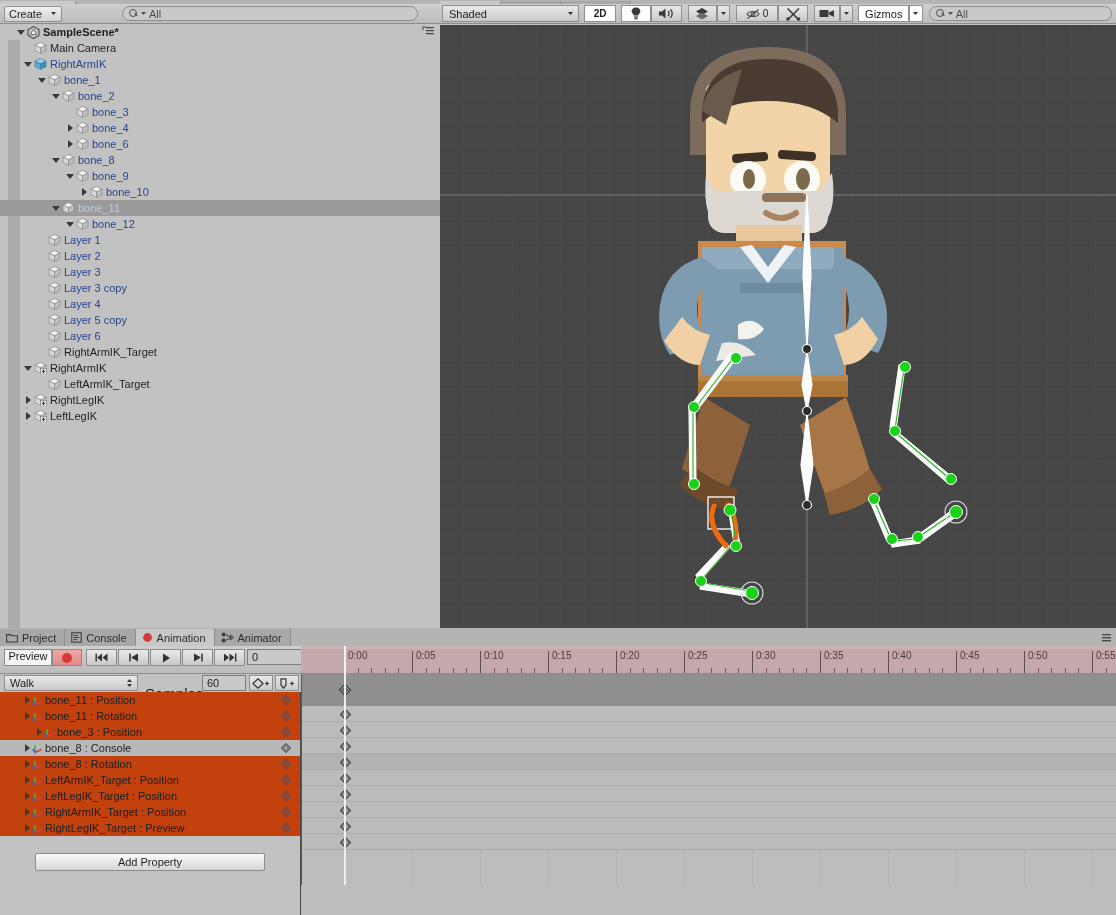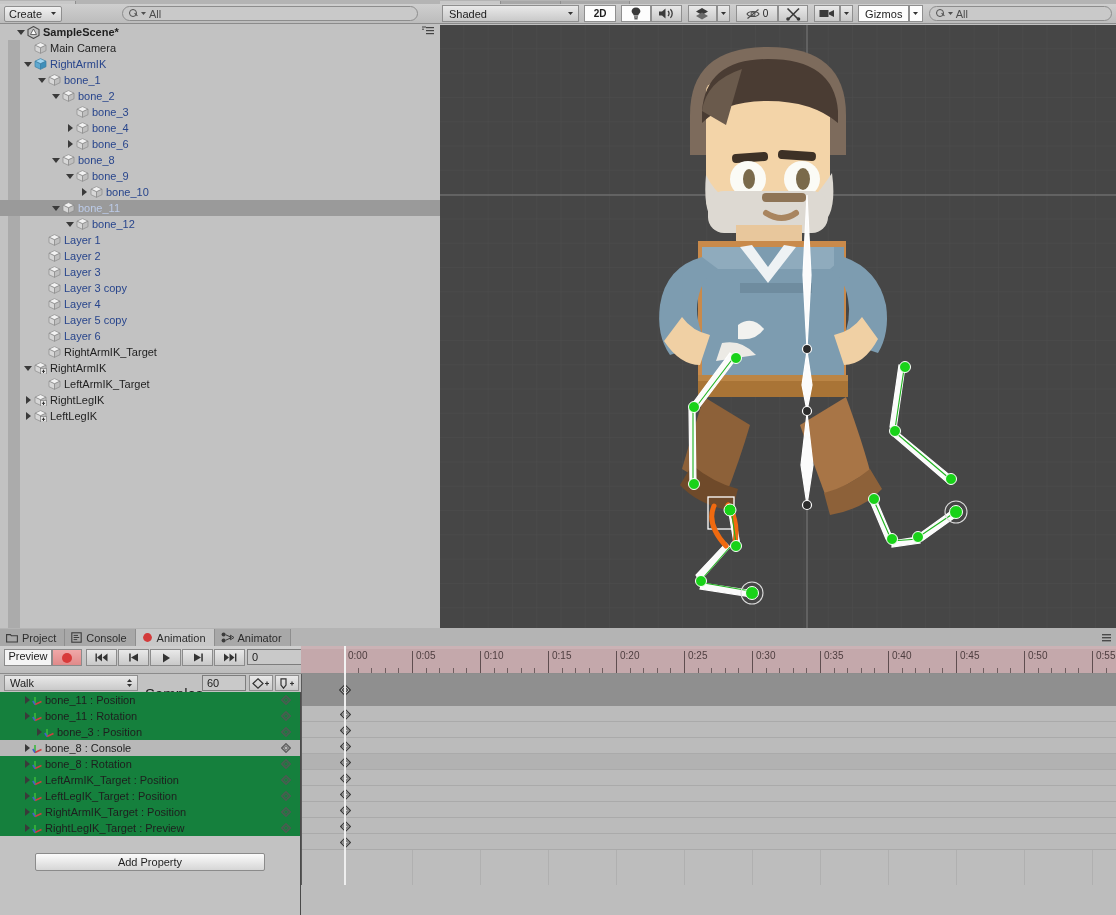--- a/index.html
+++ b/index.html
@@ -159,7 +159,7 @@
   #prop-list { position: absolute; left: 0; top: 64px; width: 301px; height: 223px; background: #c2c2c2; }
   .prow {
     height: 16px; display: flex; align-items: center; width: 301px;
-    position: relative; background: #15803d;
+    position: relative; background: #c2410c;
   }
   .prow.alt { background: #b8b8b8; }
   .prow .pname { font-size: 11px; color: #1e1e1e; white-space: nowrap; }

